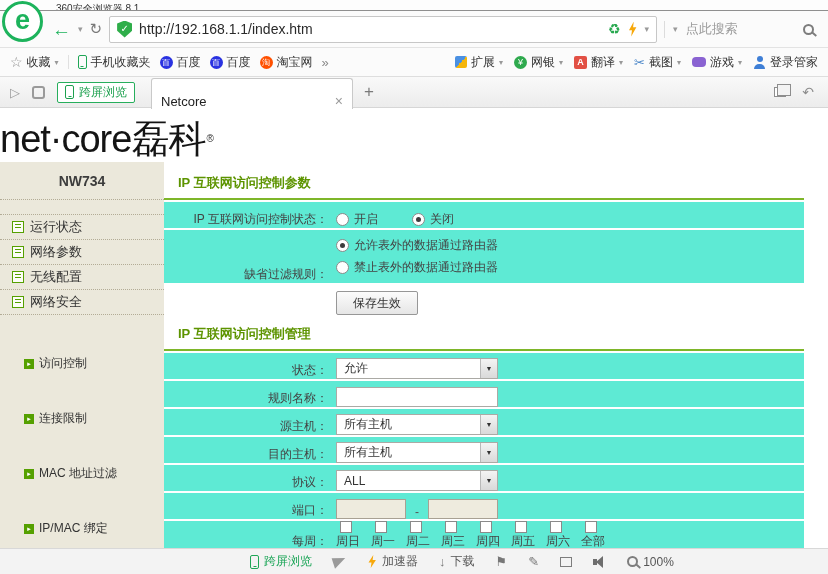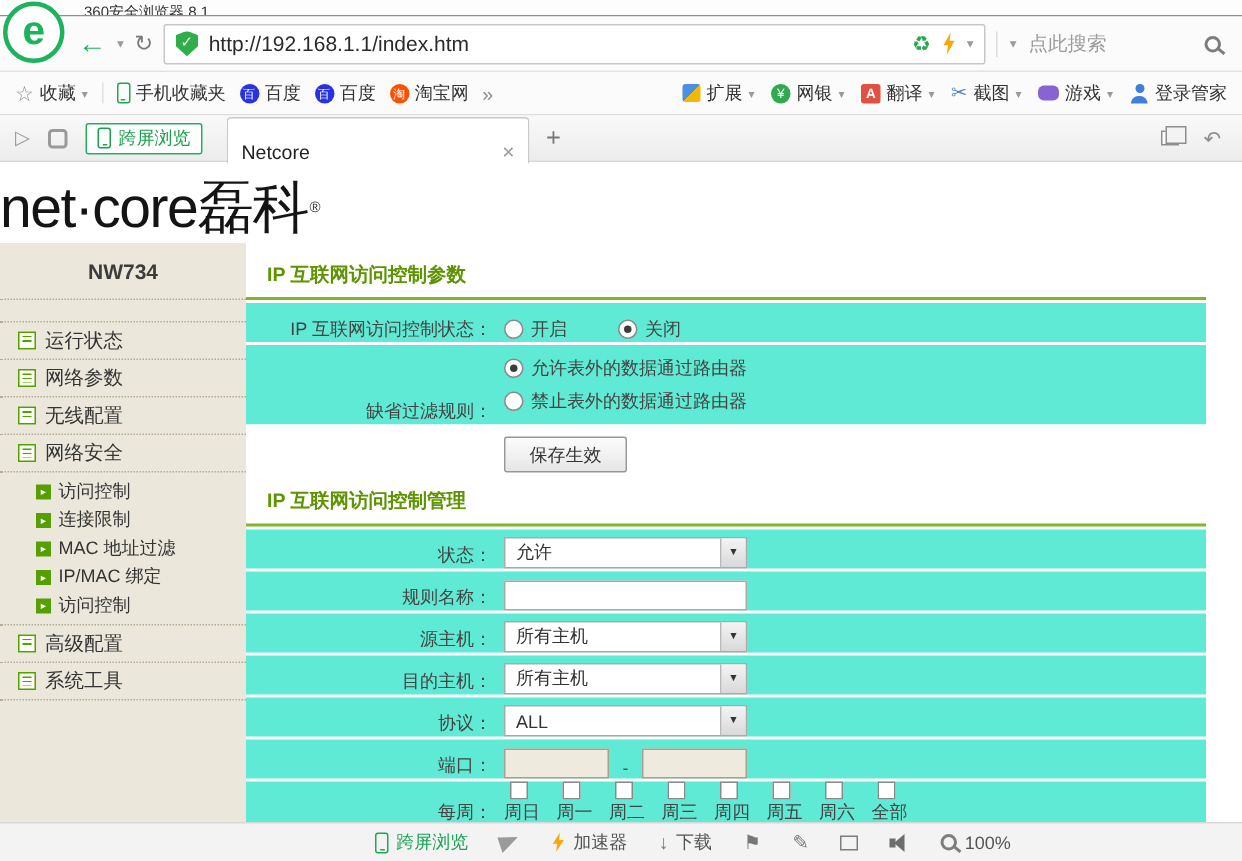--- a/index.html
+++ b/index.html
@@ -82,7 +82,7 @@
 .grid-icon::before{content:"";position:absolute;left:2px;right:2px;top:2px;bottom:2px;
   background:repeating-linear-gradient(to bottom,#55a000 0 1px,transparent 1px 3px);}
 .submenu{border-bottom:1px dotted #b3ac96;padding:3px 0;}
-.sub-item{height:19px;display:flex;align-items:center;gap:5px;padding-left:24px;font-size:12px;color:#333;cursor:pointer;}
+.sub-item{height:19px;display:flex;align-items:center;gap:5px;padding-left:24px;font-size:12px;color:#333;cursor:pointer;margin-top:36px;}
 .sub-icon{width:10px;height:10px;background:#55a000;color:#fff;font-size:7px;display:flex;align-items:center;justify-content:center;flex-shrink:0;}
 
 .main{flex:1;padding-right:24px;overflow:hidden;}

